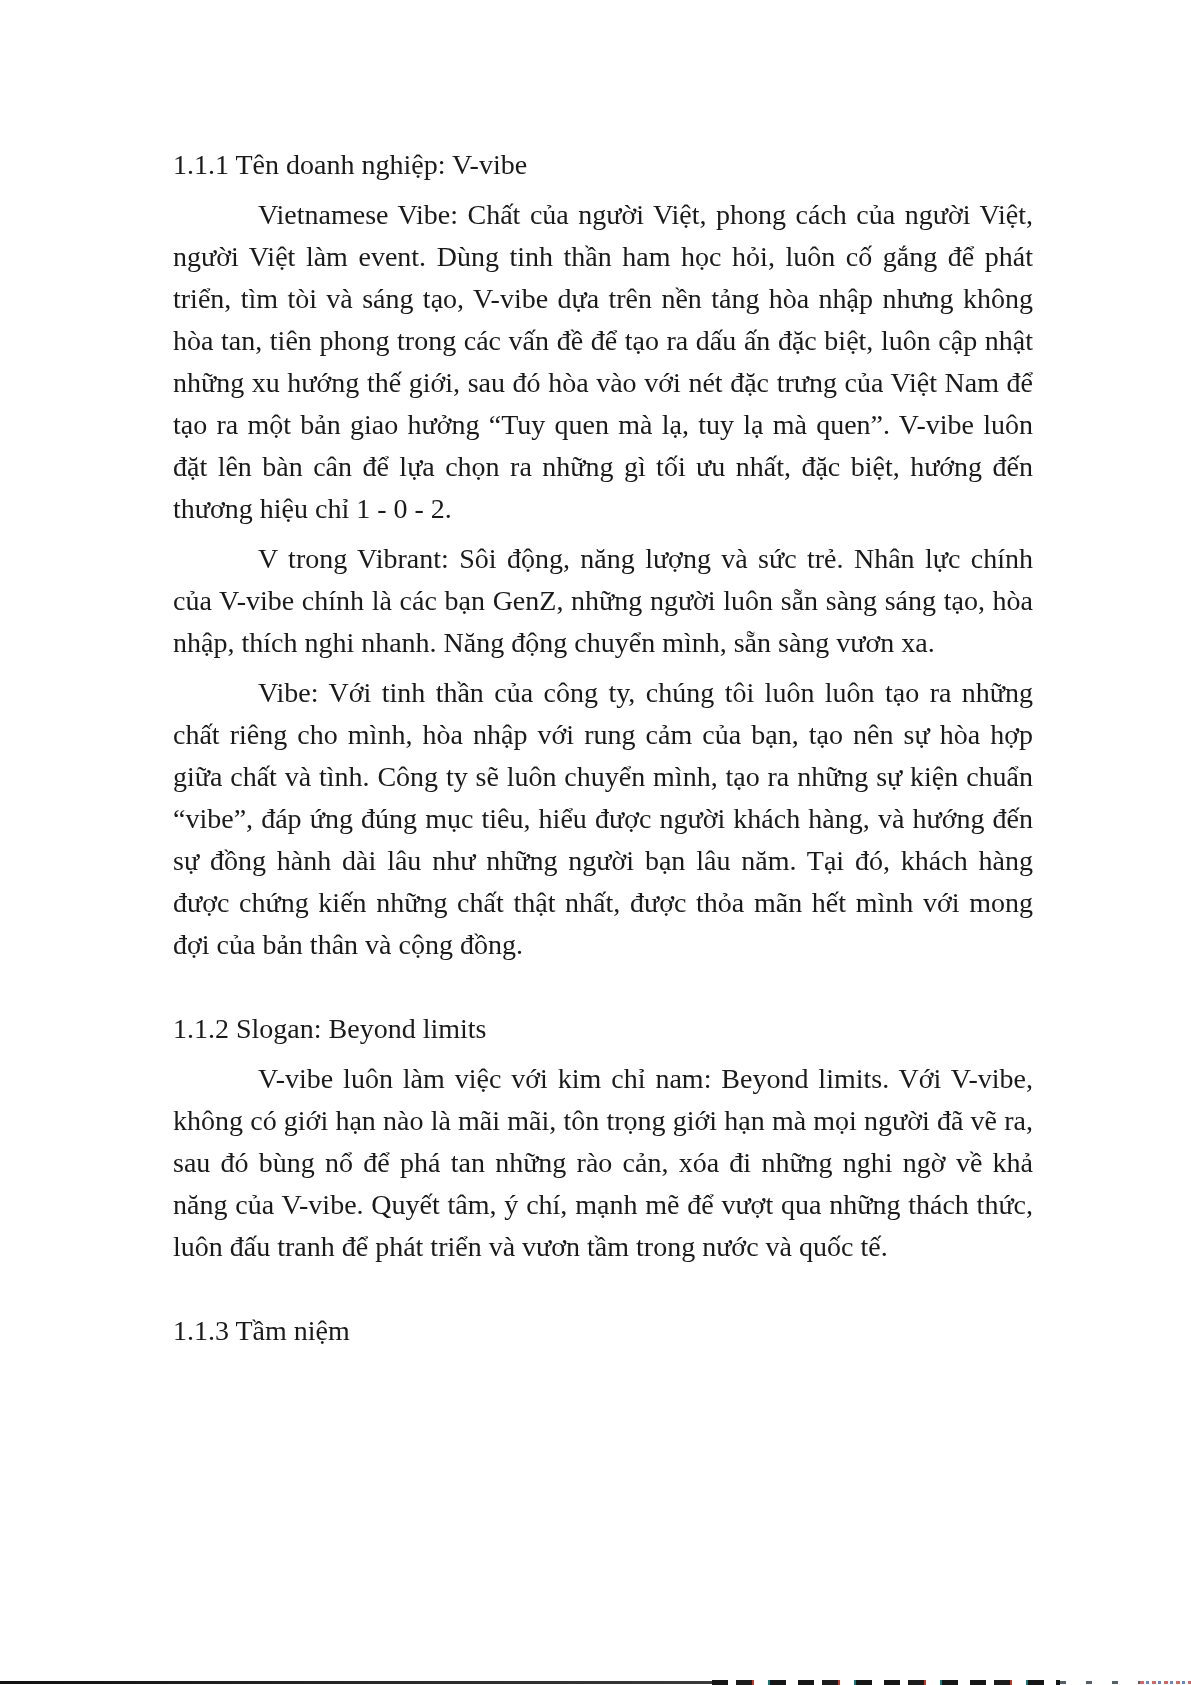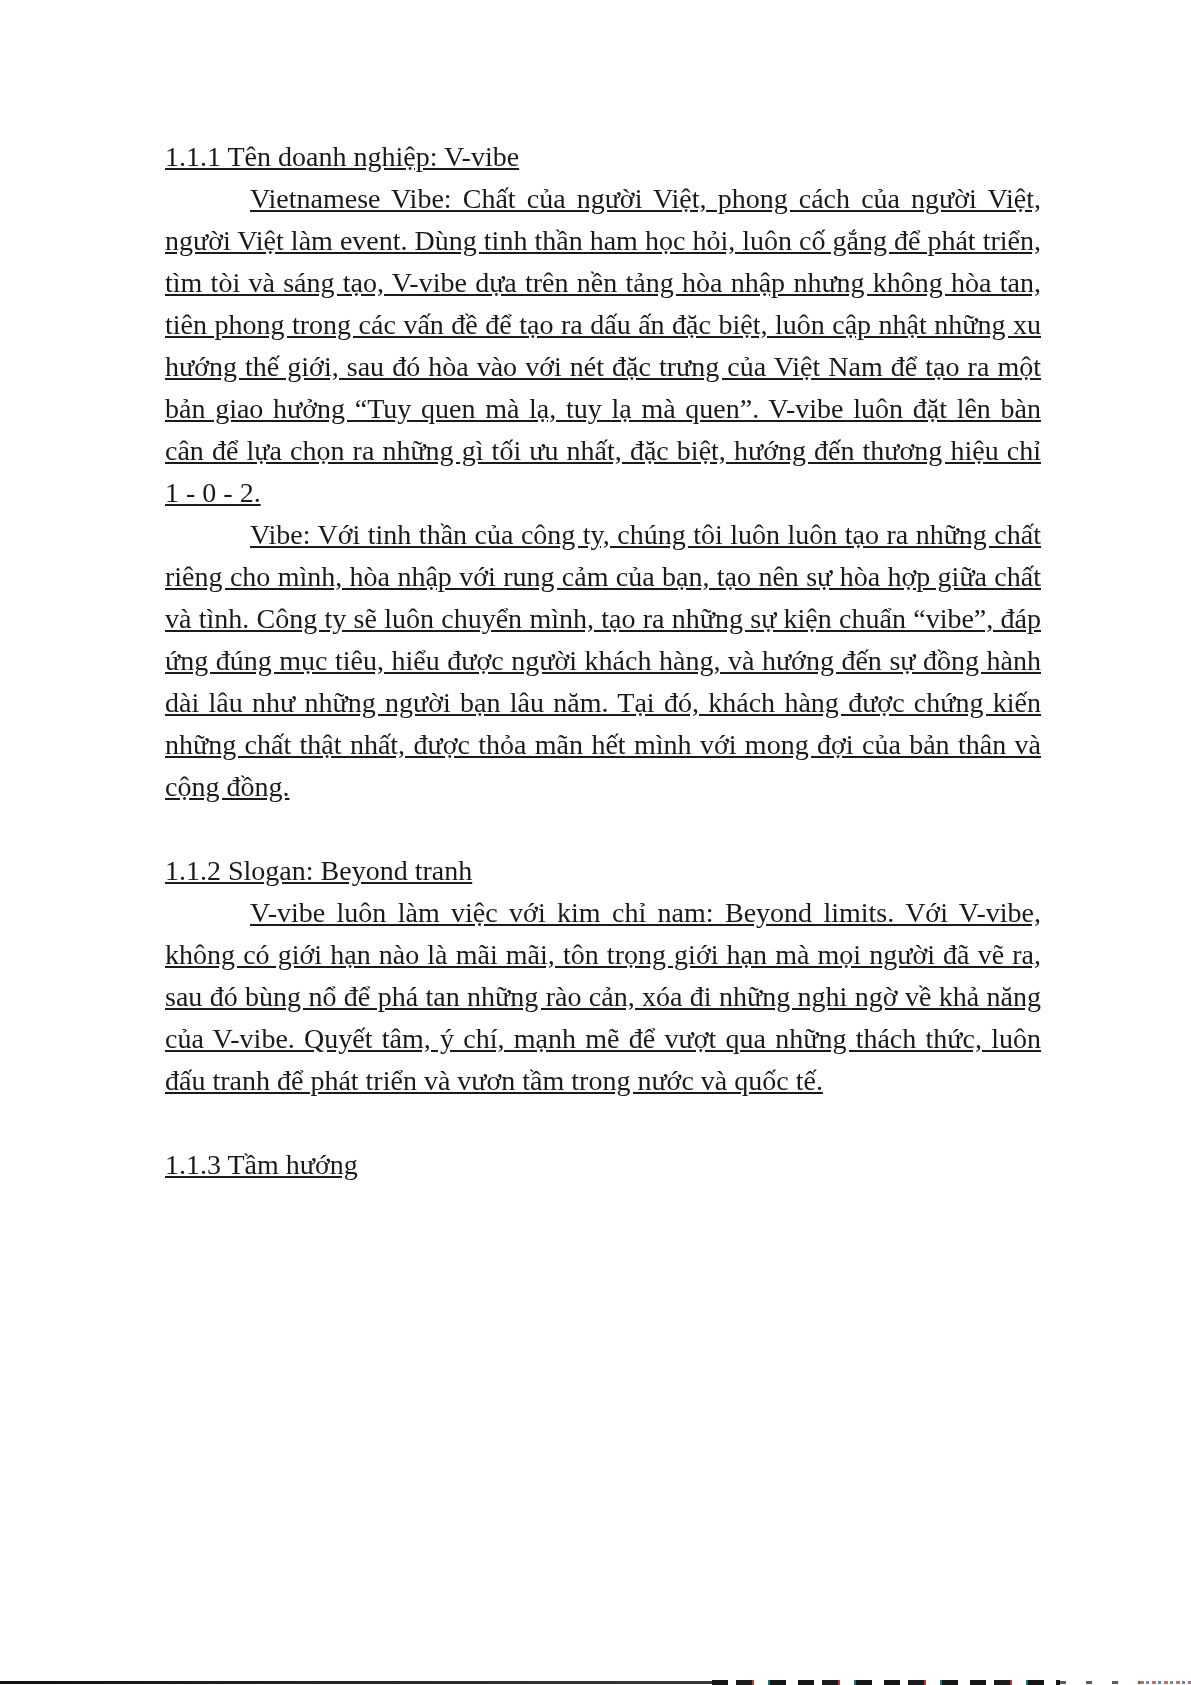--- a/index.html
+++ b/index.html
@@ -31,9 +31,8 @@
     line-height: 42px;
   }
   .doc-body p {
-    margin: 0;
+    margin: 8px;
     padding: 0;
-    text-decoration: underline;
   }
   p.heading {
     text-align: left;

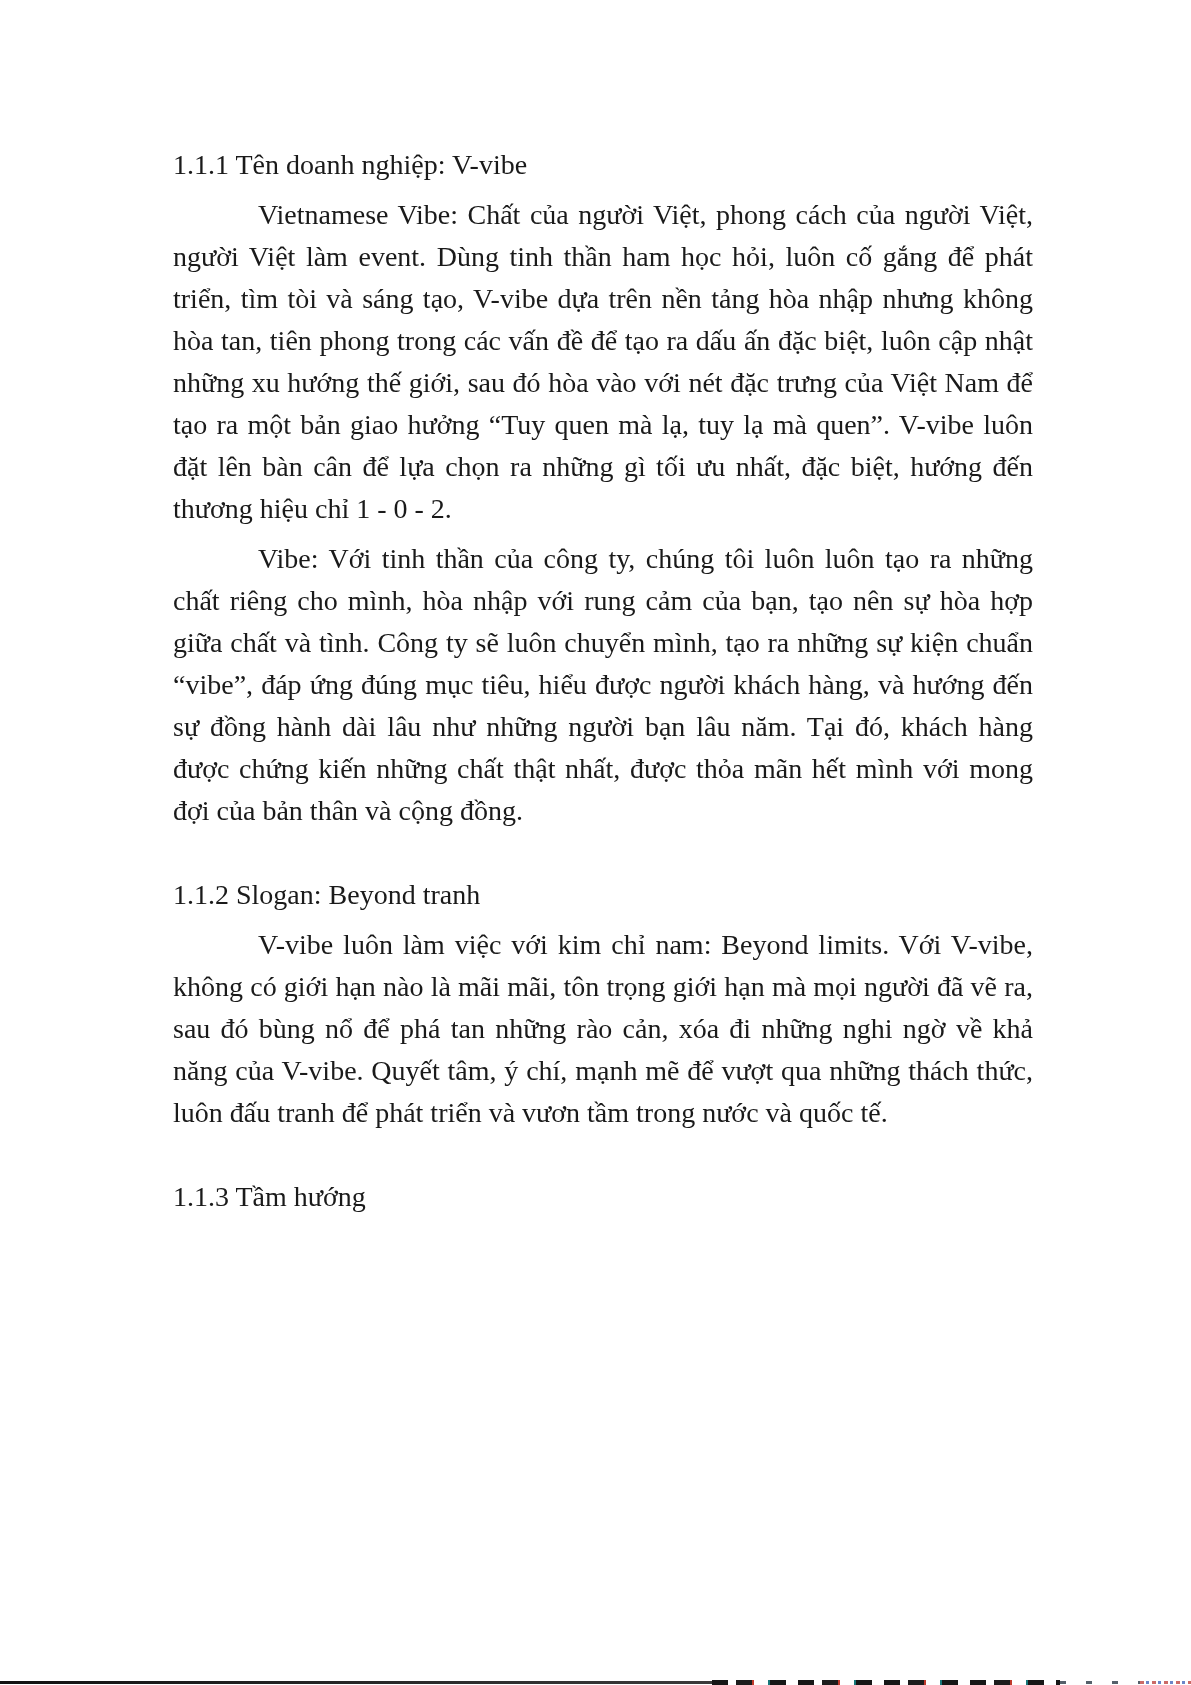--- a/index.html
+++ b/index.html
@@ -98,6 +98,7 @@
 
     <p class="body-par">Vietnamese Vibe: Chất của người Việt, phong cách của người Việt, người Việt làm event. Dùng tinh thần ham học hỏi, luôn cố gắng để phát triển, tìm tòi và sáng tạo, V-vibe dựa trên nền tảng hòa nhập nhưng không hòa tan, tiên phong trong các vấn đề để tạo ra dấu ấn đặc biệt, luôn cập nhật những xu hướng thế giới, sau đó hòa vào với nét đặc trưng của Việt Nam để tạo ra một bản giao hưởng “Tuy quen mà lạ, tuy lạ mà quen”. V-vibe luôn đặt lên bàn cân để lựa chọn ra những gì tối ưu nhất, đặc biệt, hướng đến thương hiệu chỉ 1 - 0 - 2.</p>
 
+    <p class="body-par">V trong Vibrant: Sôi động, năng lượng và sức trẻ. Nhân lực chính của V-vibe chính là các bạn GenZ, những người luôn sẵn sàng sáng tạo, hòa nhập, thích nghi nhanh. Năng động chuyển mình, sẵn sàng vươn xa.</p>
 
     <p class="body-par">Vibe: Với tinh thần của công ty, chúng tôi luôn luôn tạo ra những chất riêng cho mình, hòa nhập với rung cảm của bạn, tạo nên sự hòa hợp giữa chất và tình. Công ty sẽ luôn chuyển mình, tạo ra những sự kiện chuẩn “vibe”, đáp ứng đúng mục tiêu, hiểu được người khách hàng, và hướng đến sự đồng hành dài lâu như những người bạn lâu năm. Tại đó, khách hàng được chứng kiến những chất thật nhất, được thỏa mãn hết mình với mong đợi của bản thân và cộng đồng.</p>
 

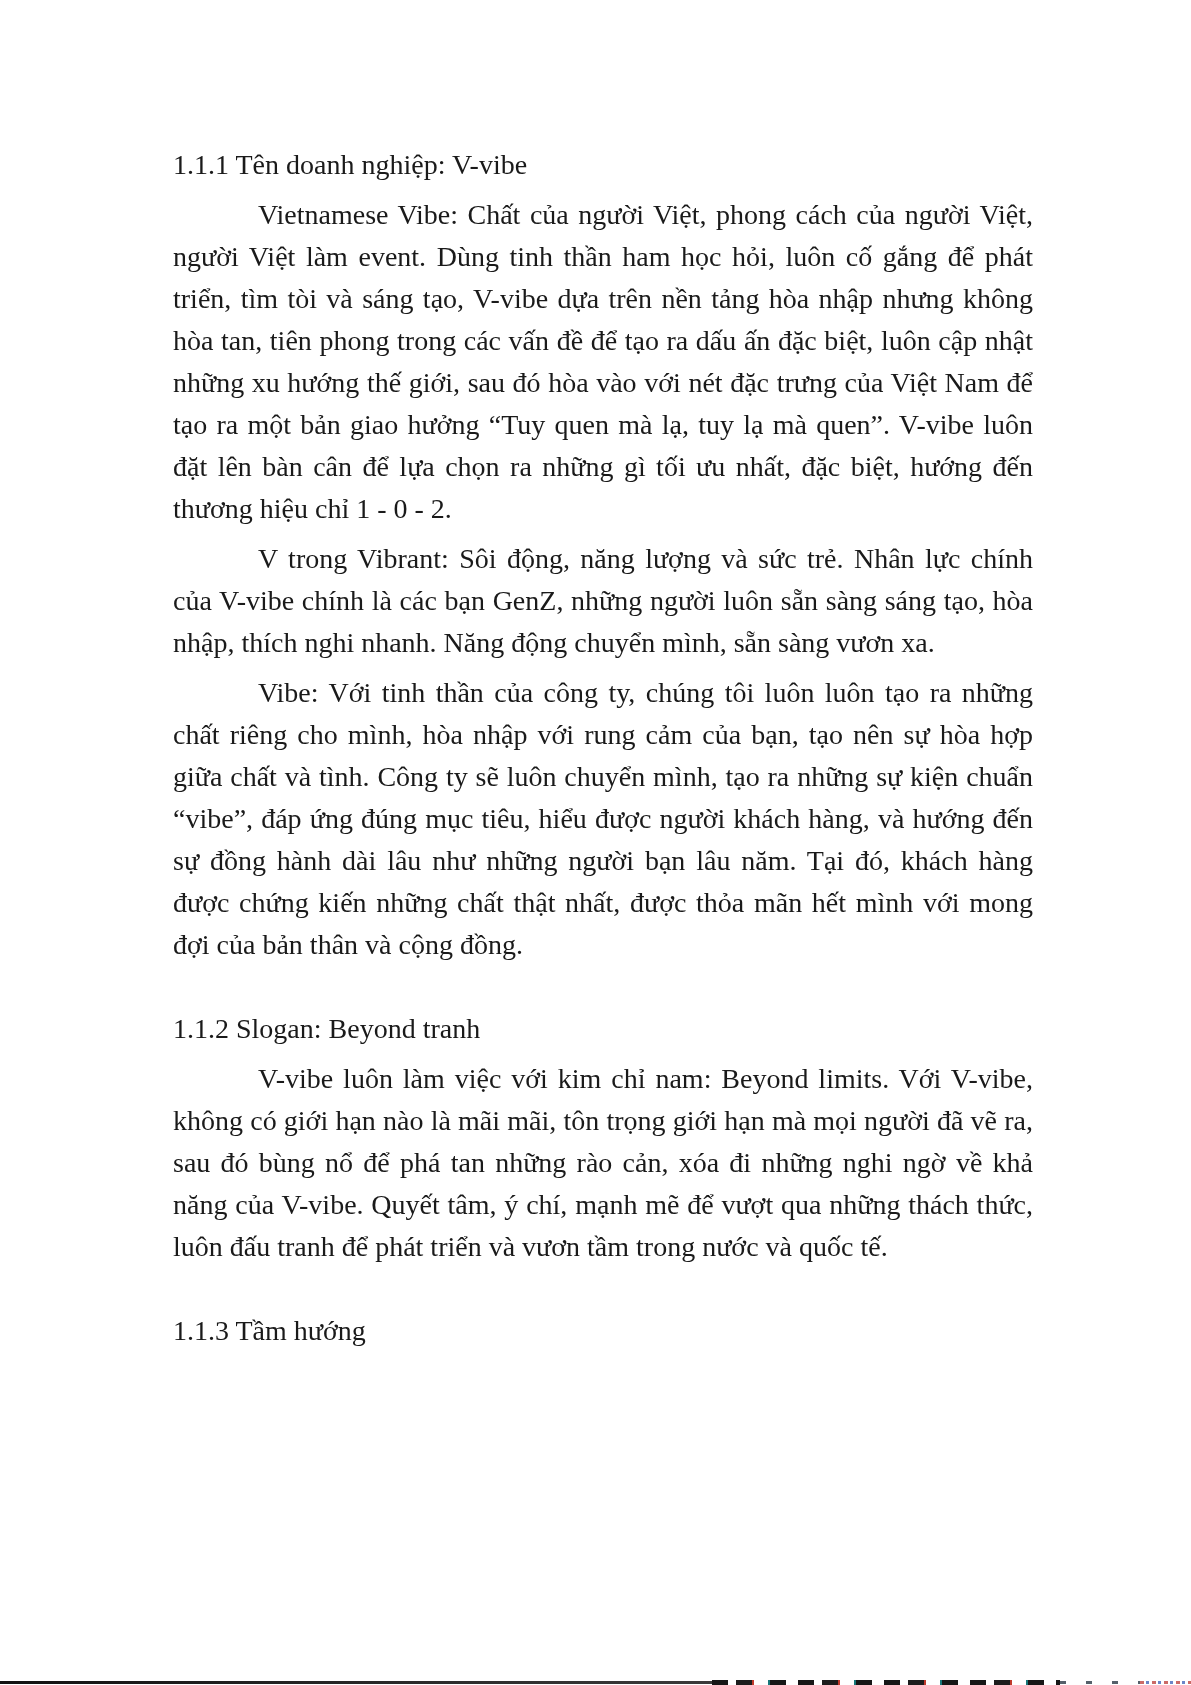--- a/index.html
+++ b/index.html
@@ -102,7 +102,7 @@
 
     <p class="body-par">Vibe: Với tinh thần của công ty, chúng tôi luôn luôn tạo ra những chất riêng cho mình, hòa nhập với rung cảm của bạn, tạo nên sự hòa hợp giữa chất và tình. Công ty sẽ luôn chuyển mình, tạo ra những sự kiện chuẩn “vibe”, đáp ứng đúng mục tiêu, hiểu được người khách hàng, và hướng đến sự đồng hành dài lâu như những người bạn lâu năm. Tại đó, khách hàng được chứng kiến những chất thật nhất, được thỏa mãn hết mình với mong đợi của bản thân và cộng đồng.</p>
 
-    <p class="heading gap-before">1.1.2 Slogan: Beyond tranh</p>
+    <p class="heading gap-before">1.1.2 Slogan: Beyond limits</p>
 
     <p class="body-par">V-vibe luôn làm việc với kim chỉ nam: Beyond limits. Với V-vibe, không có giới hạn nào là mãi mãi, tôn trọng giới hạn mà mọi người đã vẽ ra, sau đó bùng nổ để phá tan những rào cản, xóa đi những nghi ngờ về khả năng của V-vibe. Quyết tâm, ý chí, mạnh mẽ để vượt qua những thách thức, luôn đấu tranh để phát triển và vươn tầm trong nước và quốc tế.</p>
 

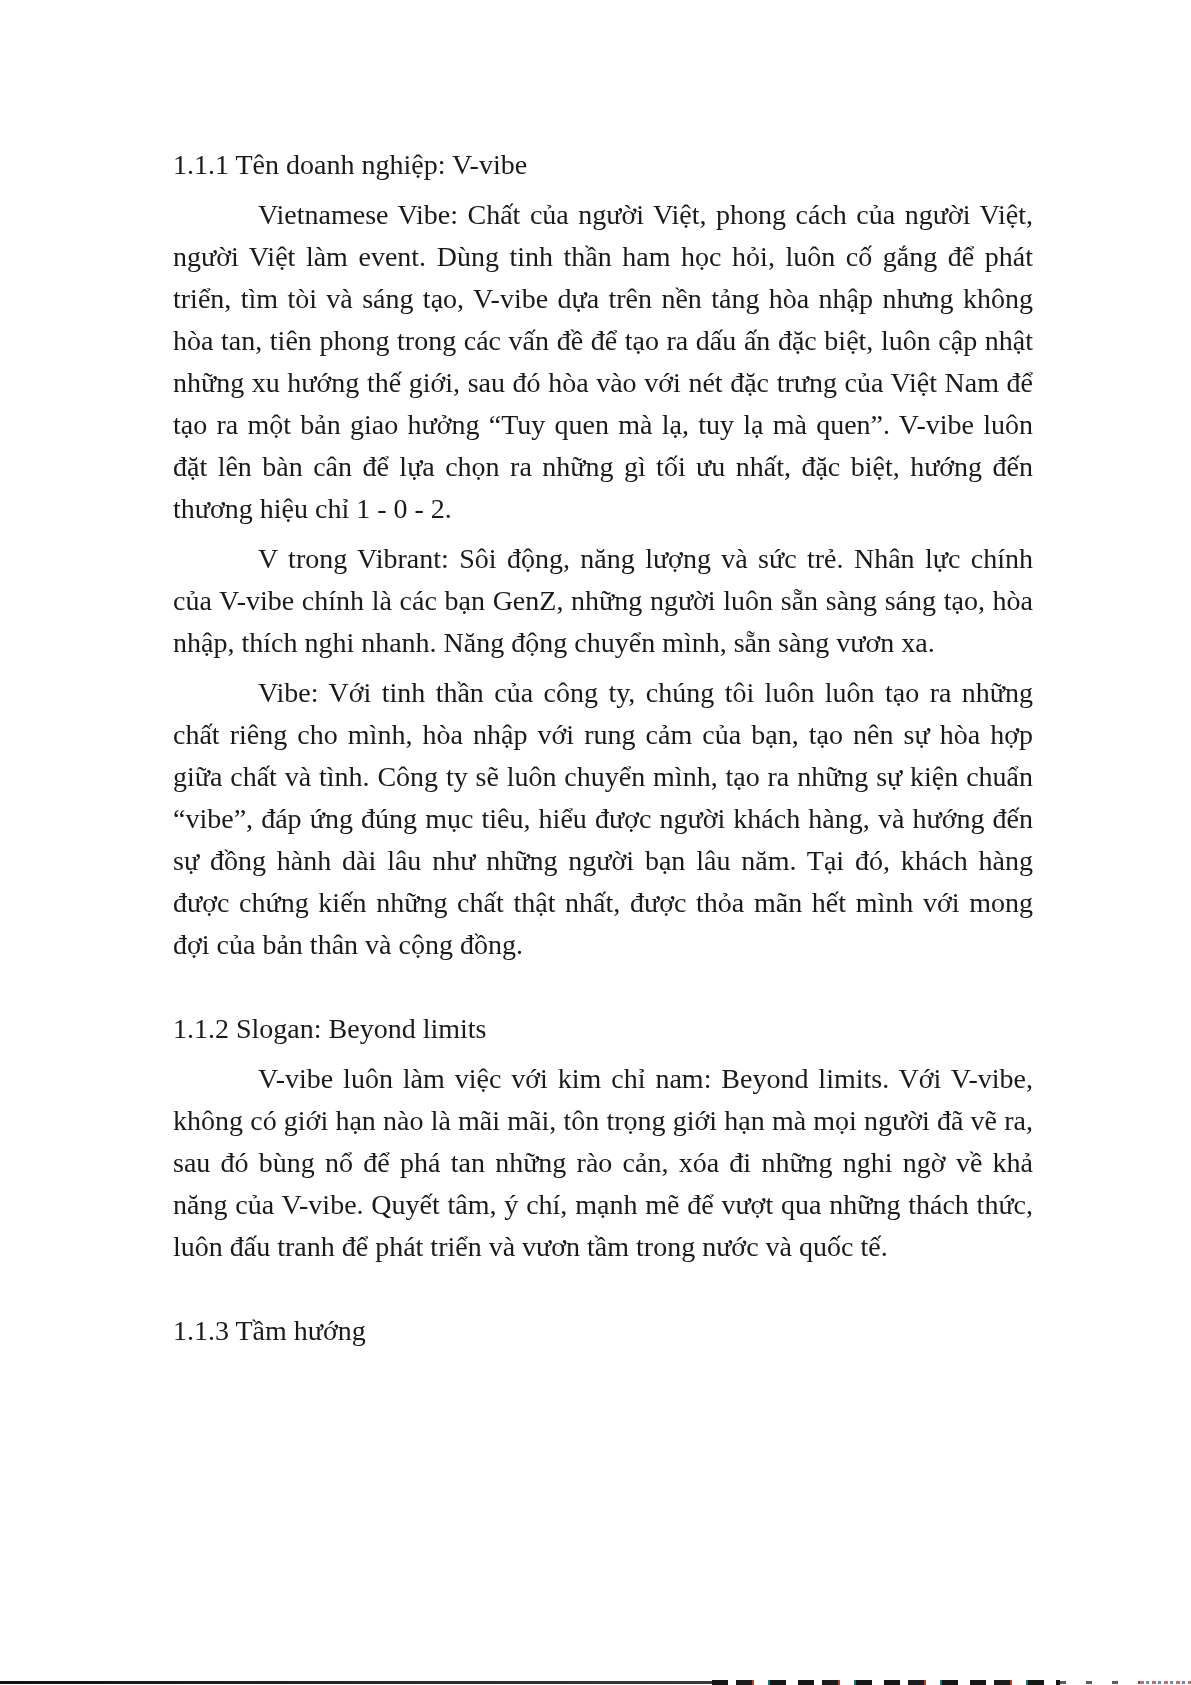--- a/index.html
+++ b/index.html
@@ -106,7 +106,7 @@
 
     <p class="body-par">V-vibe luôn làm việc với kim chỉ nam: Beyond limits. Với V-vibe, không có giới hạn nào là mãi mãi, tôn trọng giới hạn mà mọi người đã vẽ ra, sau đó bùng nổ để phá tan những rào cản, xóa đi những nghi ngờ về khả năng của V-vibe. Quyết tâm, ý chí, mạnh mẽ để vượt qua những thách thức, luôn đấu tranh để phát triển và vươn tầm trong nước và quốc tế.</p>
 
-    <p class="heading gap-before">1.1.3 Tầm hướng</p>
+    <p class="heading gap-before">1.1.3 Tầm niệm</p>
 
 
   </div>

